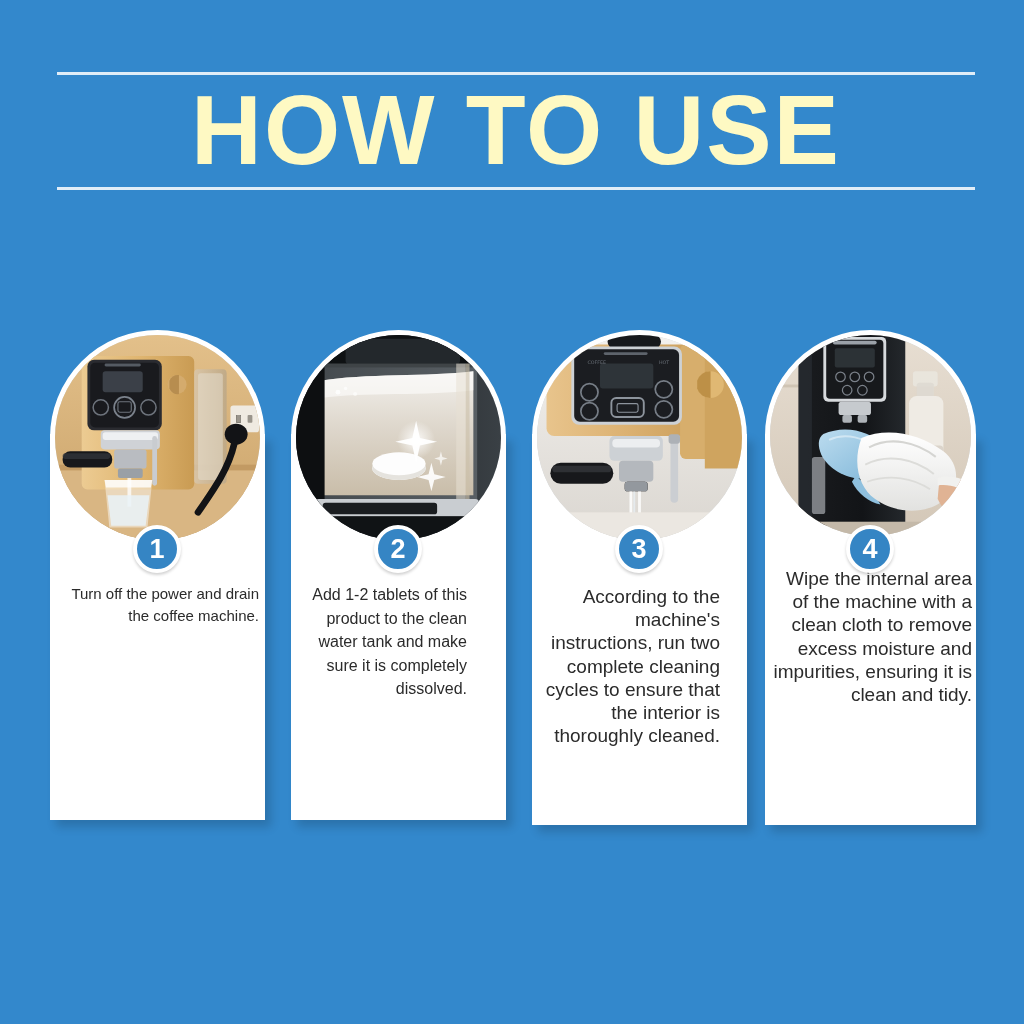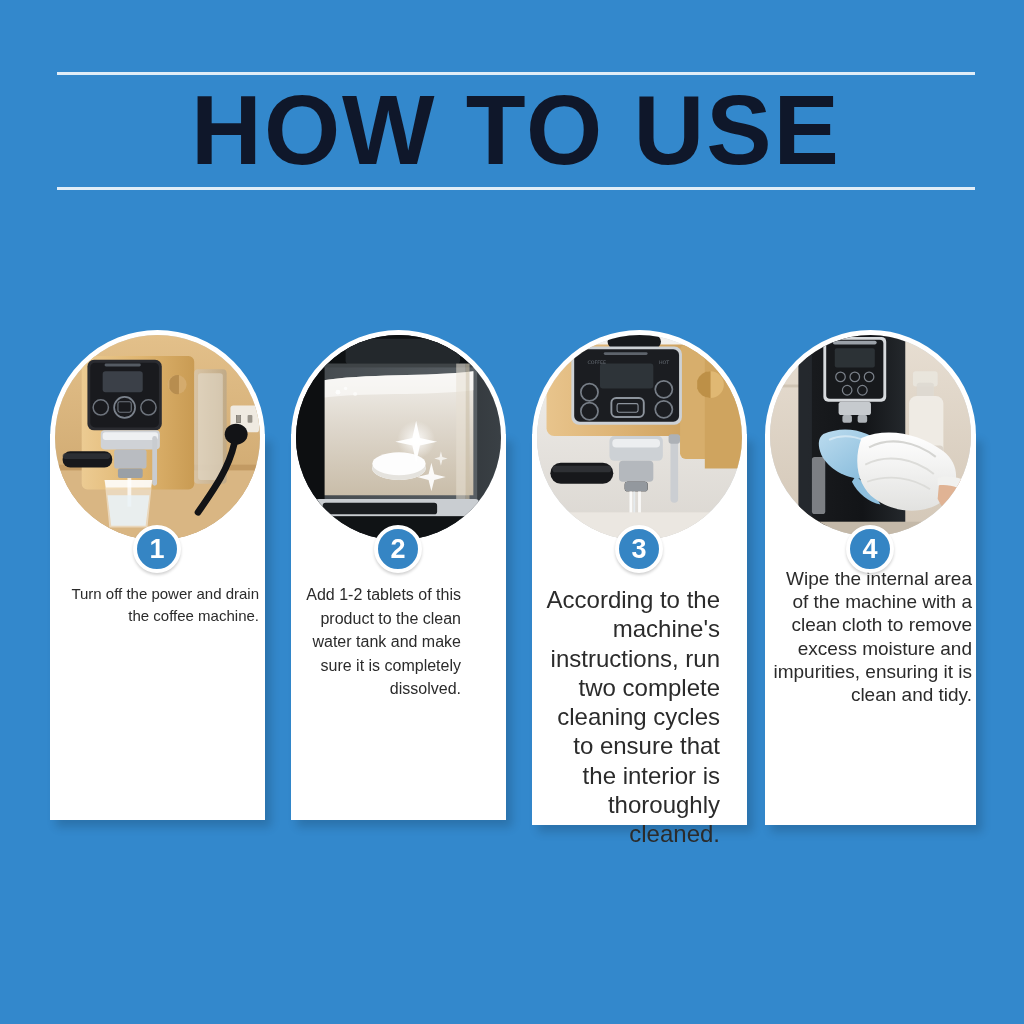--- a/index.html
+++ b/index.html
@@ -29,7 +29,7 @@
   }
   #page-title {
     text-align: center;
-    color: #0f172a;
+    color: #fef9c3;
     font-weight: bold;
     font-size: 98px;
     line-height: 108px;

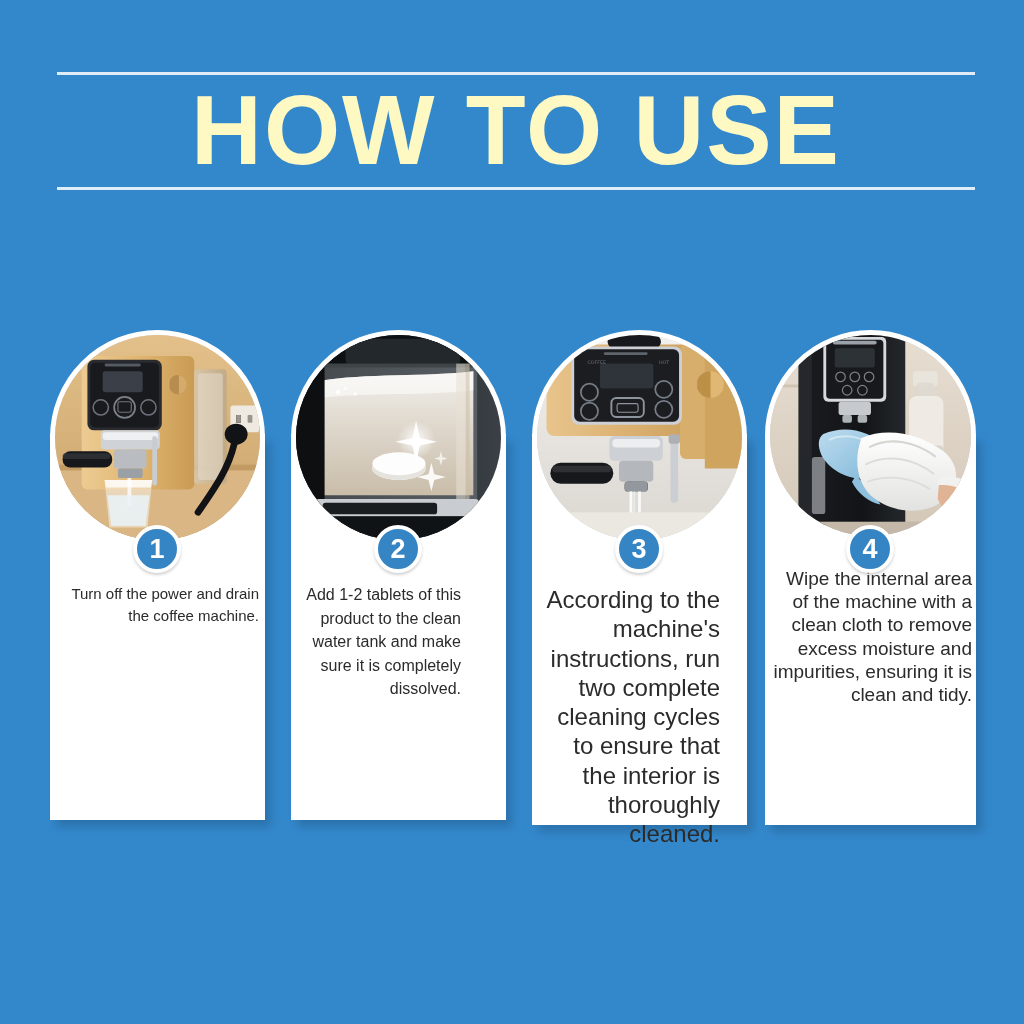--- a/index.html
+++ b/index.html
@@ -108,7 +108,7 @@
     font-family: "Liberation Sans", sans-serif;
   }
   .step-text.c1 { left: 50px;  top: 253px; width: 215px; font-size: 15px; padding: 0 6px; box-sizing: border-box; }
-  .step-text.c2 { left: 291px; top: 253px; width: 180px; font-size: 16px; padding: 0 10px; box-sizing: border-box; }
+  .step-text.c2 { left: 291px; top: 253px; width: 180px; font-size: 16px; padding: 0 4px; box-sizing: border-box; }
   .step-text.c3 { left: 532px; top: 255px; width: 192px; font-size: 24px; line-height: 1.22; padding: 0 4px; box-sizing: border-box; }
   .step-text.c4 { left: 765px; top: 237px; width: 211px; font-size: 19px; line-height: 1.22; padding: 0 4px; box-sizing: border-box; }
 </style>

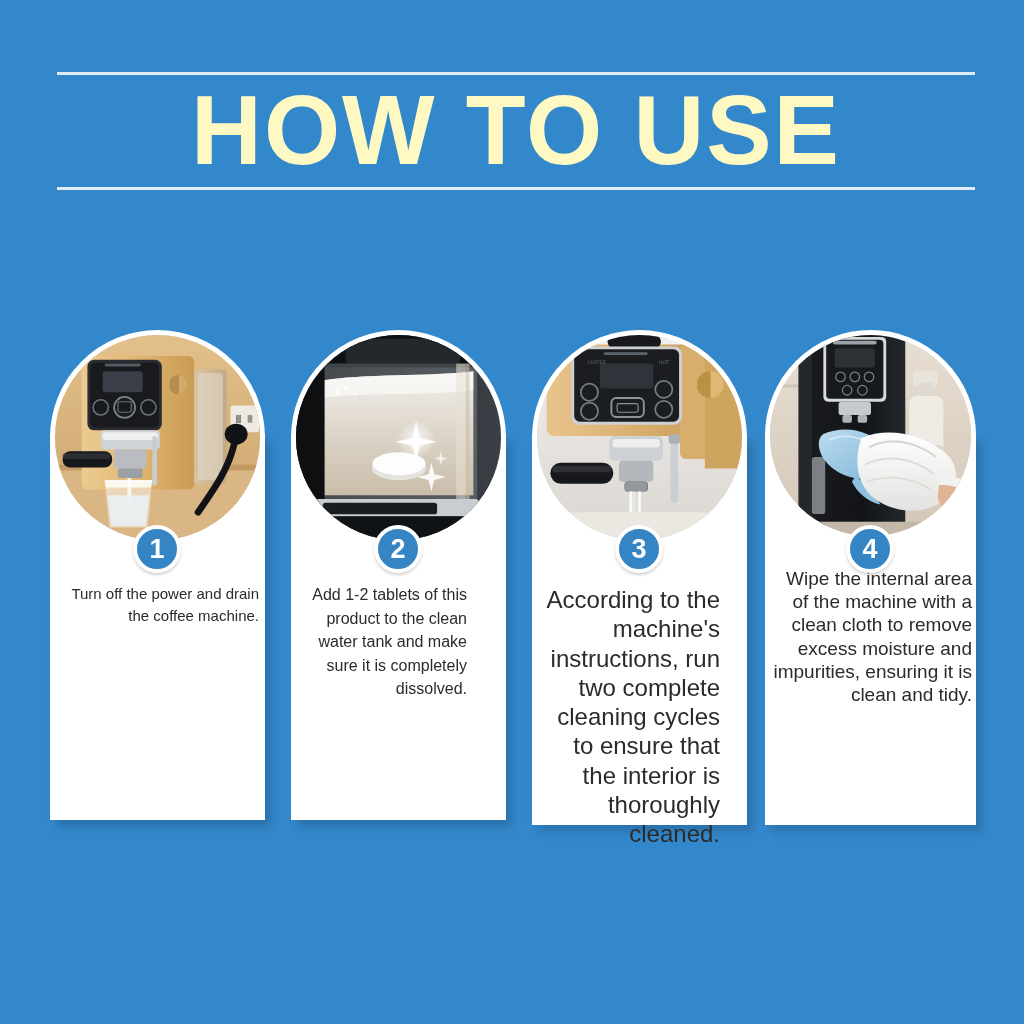--- a/index.html
+++ b/index.html
@@ -109,7 +109,7 @@
   }
   .step-text.c1 { left: 50px;  top: 253px; width: 215px; font-size: 15px; padding: 0 6px; box-sizing: border-box; }
   .step-text.c2 { left: 291px; top: 253px; width: 180px; font-size: 16px; padding: 0 4px; box-sizing: border-box; }
-  .step-text.c3 { left: 532px; top: 255px; width: 192px; font-size: 24px; line-height: 1.22; padding: 0 4px; box-sizing: border-box; }
+  .step-text.c3 { left: 532px; top: 255px; width: 192px; font-size: 19px; line-height: 1.22; padding: 0 4px; box-sizing: border-box; }
   .step-text.c4 { left: 765px; top: 237px; width: 211px; font-size: 19px; line-height: 1.22; padding: 0 4px; box-sizing: border-box; }
 </style>
 </head>

